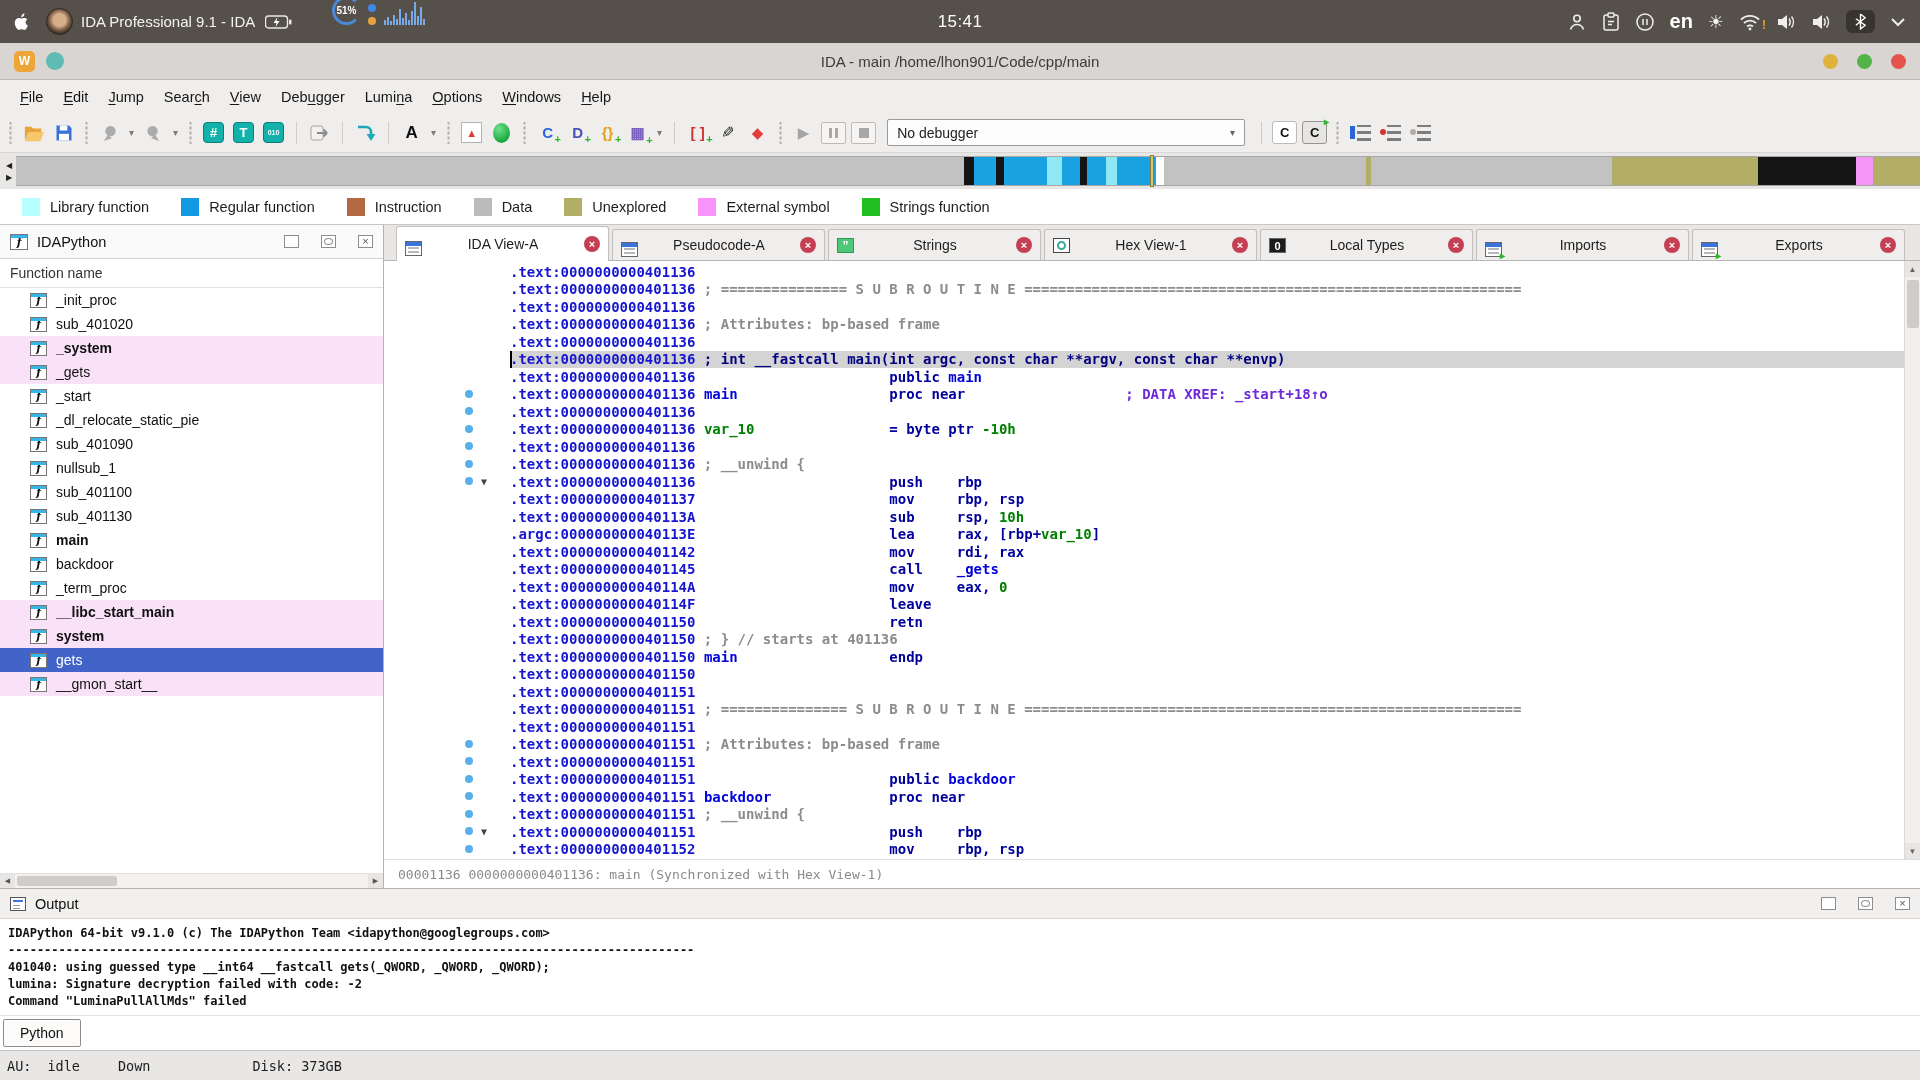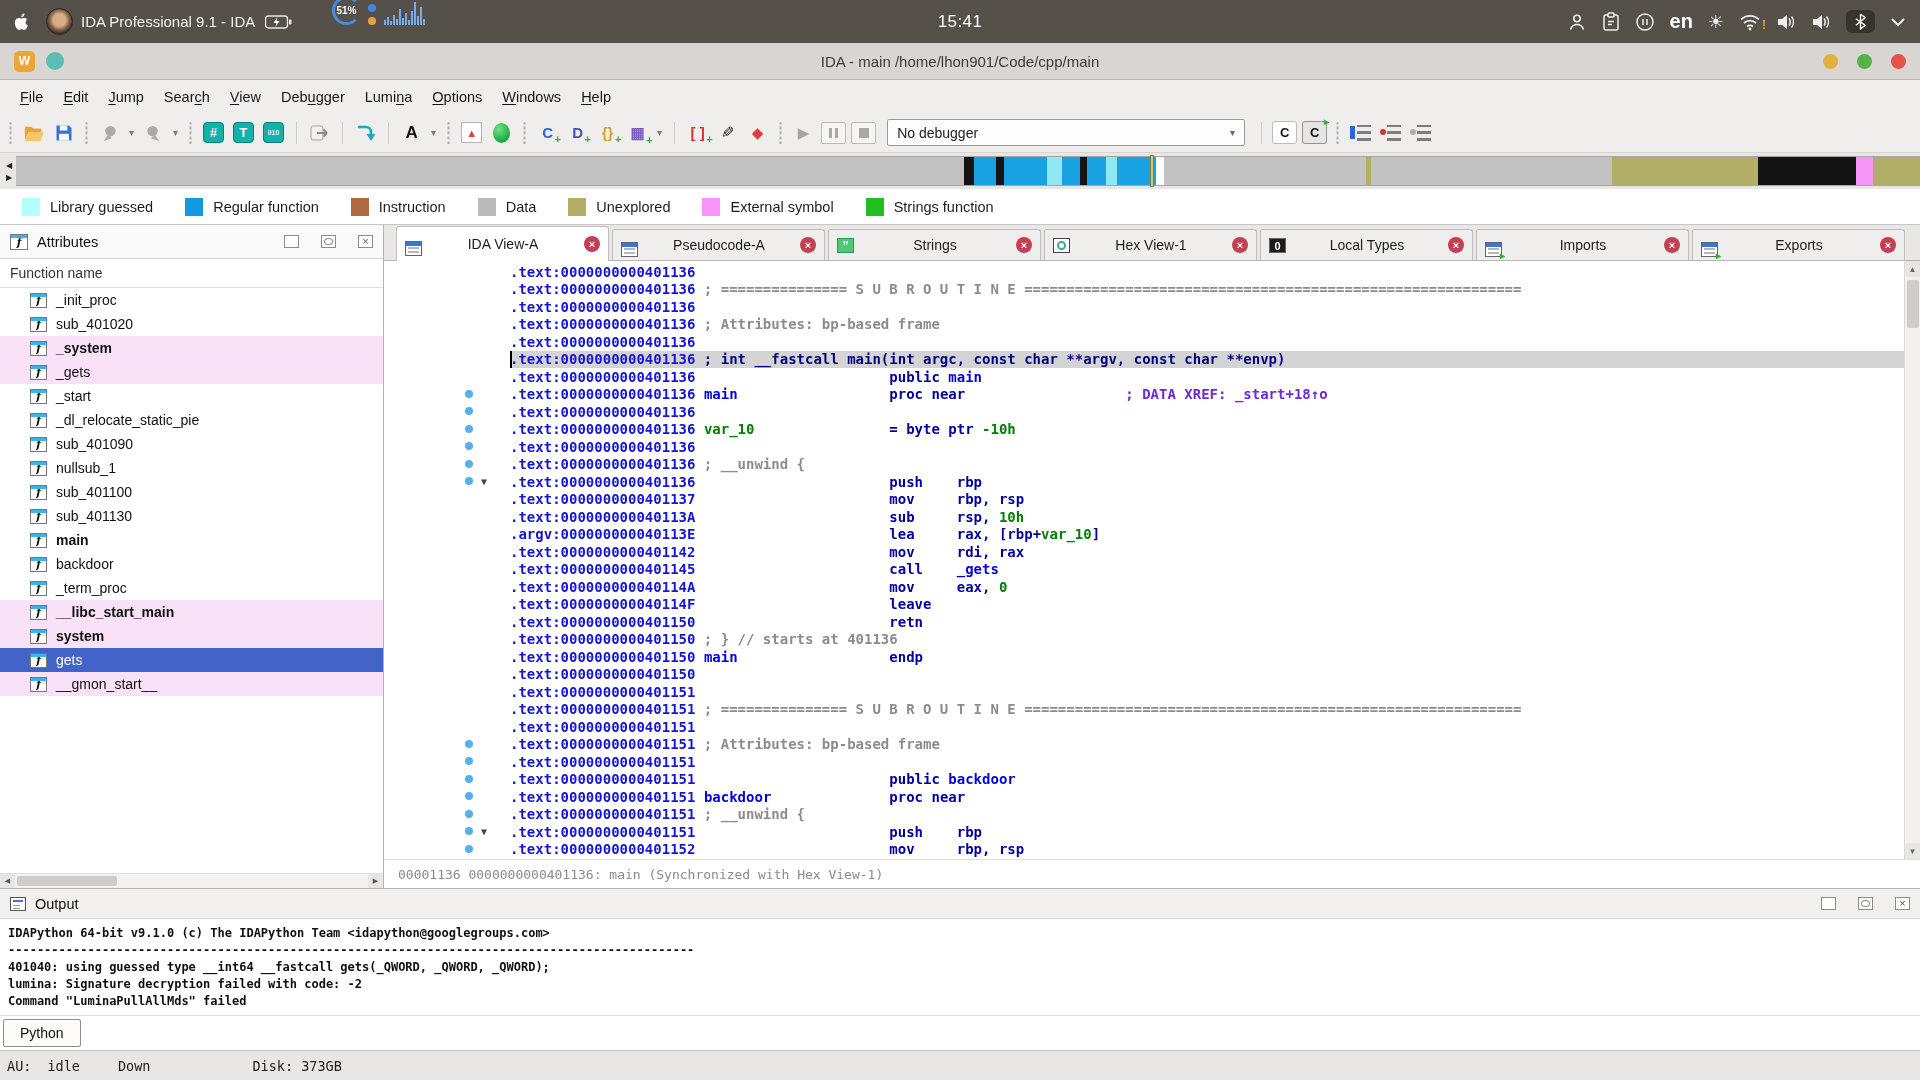--- a/index.html
+++ b/index.html
@@ -456,7 +456,7 @@
   <div class="legend" id="legend">
       <span class="litem">
         <span class="lchip" style="background: rgb(181, 255, 255);"></span>
-        <span>Library guessed</span>
+        <span>Library function</span>
       </span>
       <span class="litem">
         <span class="lchip" style="background: rgb(17, 154, 227);"></span>

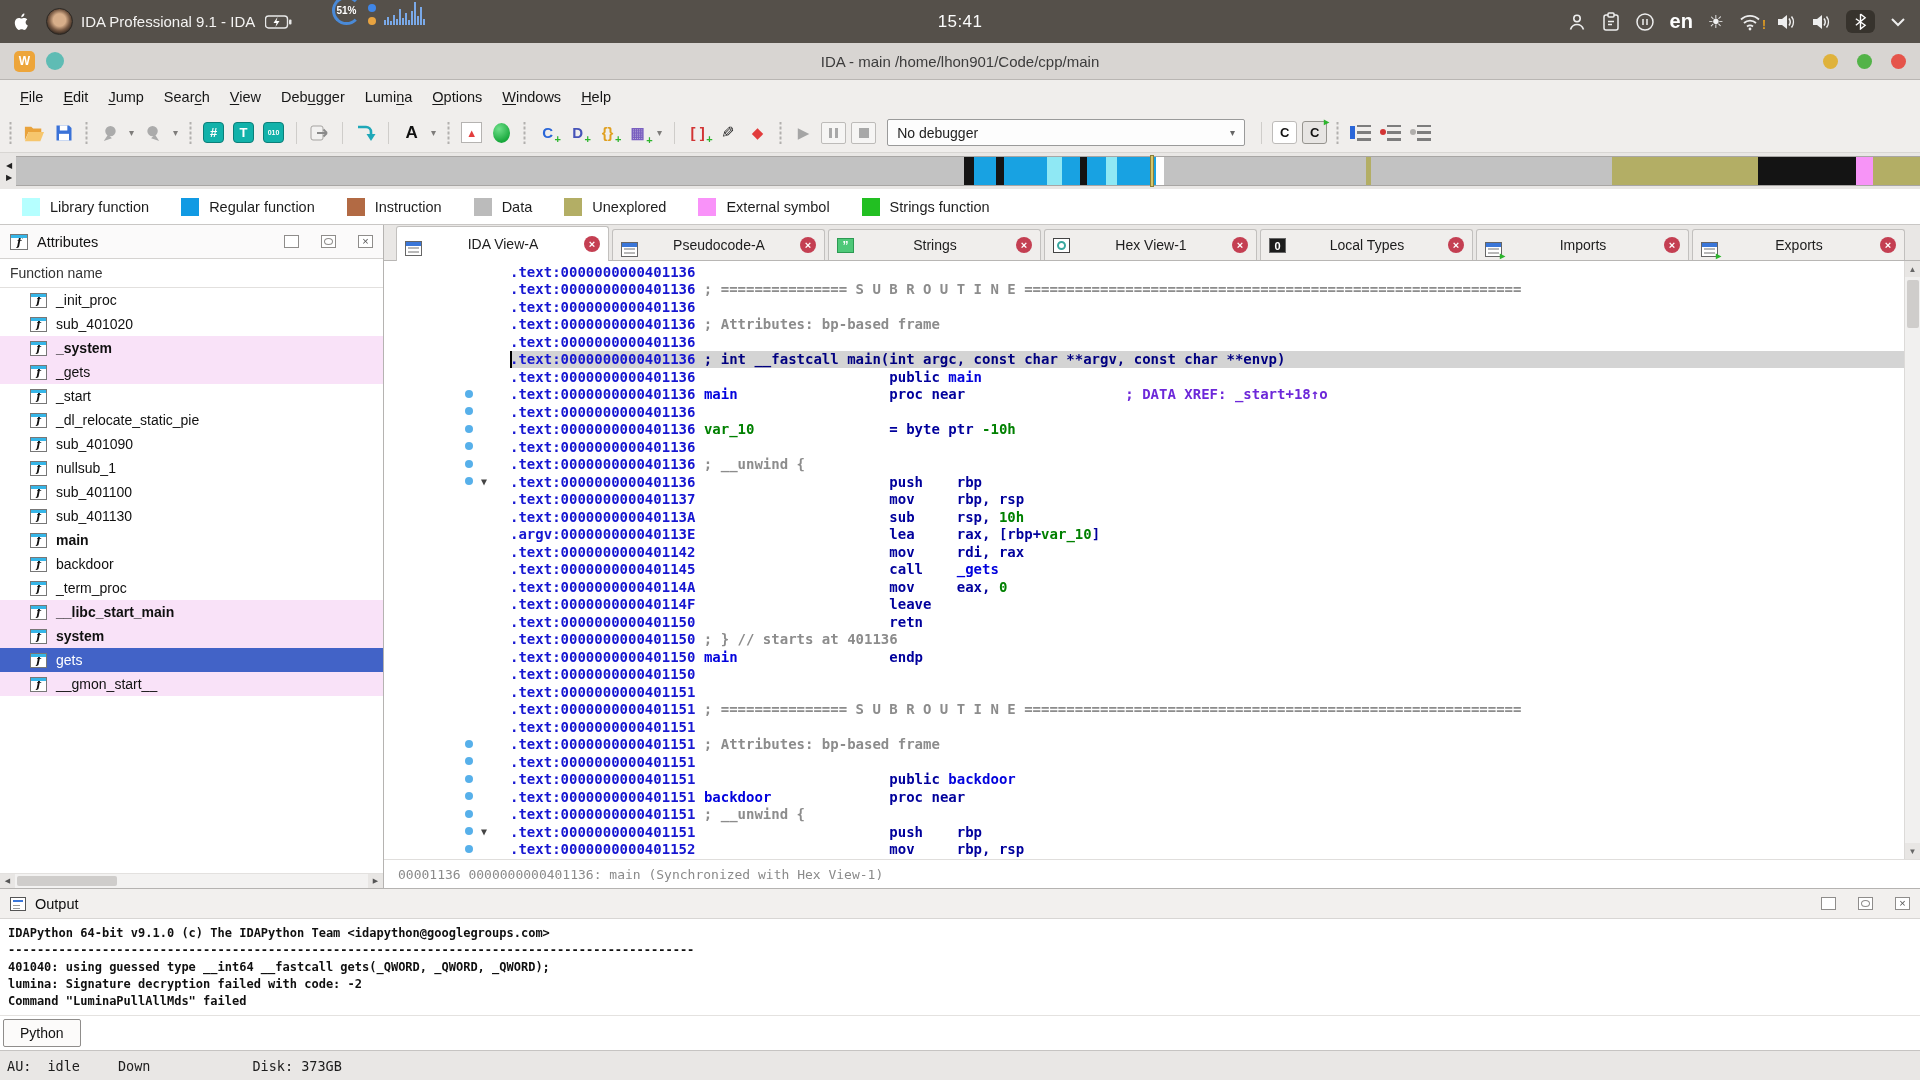--- a/index.html
+++ b/index.html
@@ -489,7 +489,7 @@
     <div class="funcpanel">
       <div class="fp-header">
         <span class="ficon">f</span>
-        <span>Attributes</span>
+        <span>IDAPython</span>
         <span class="spacer"></span>
         <span class="hic"></span>
         <span class="hic float"></span>

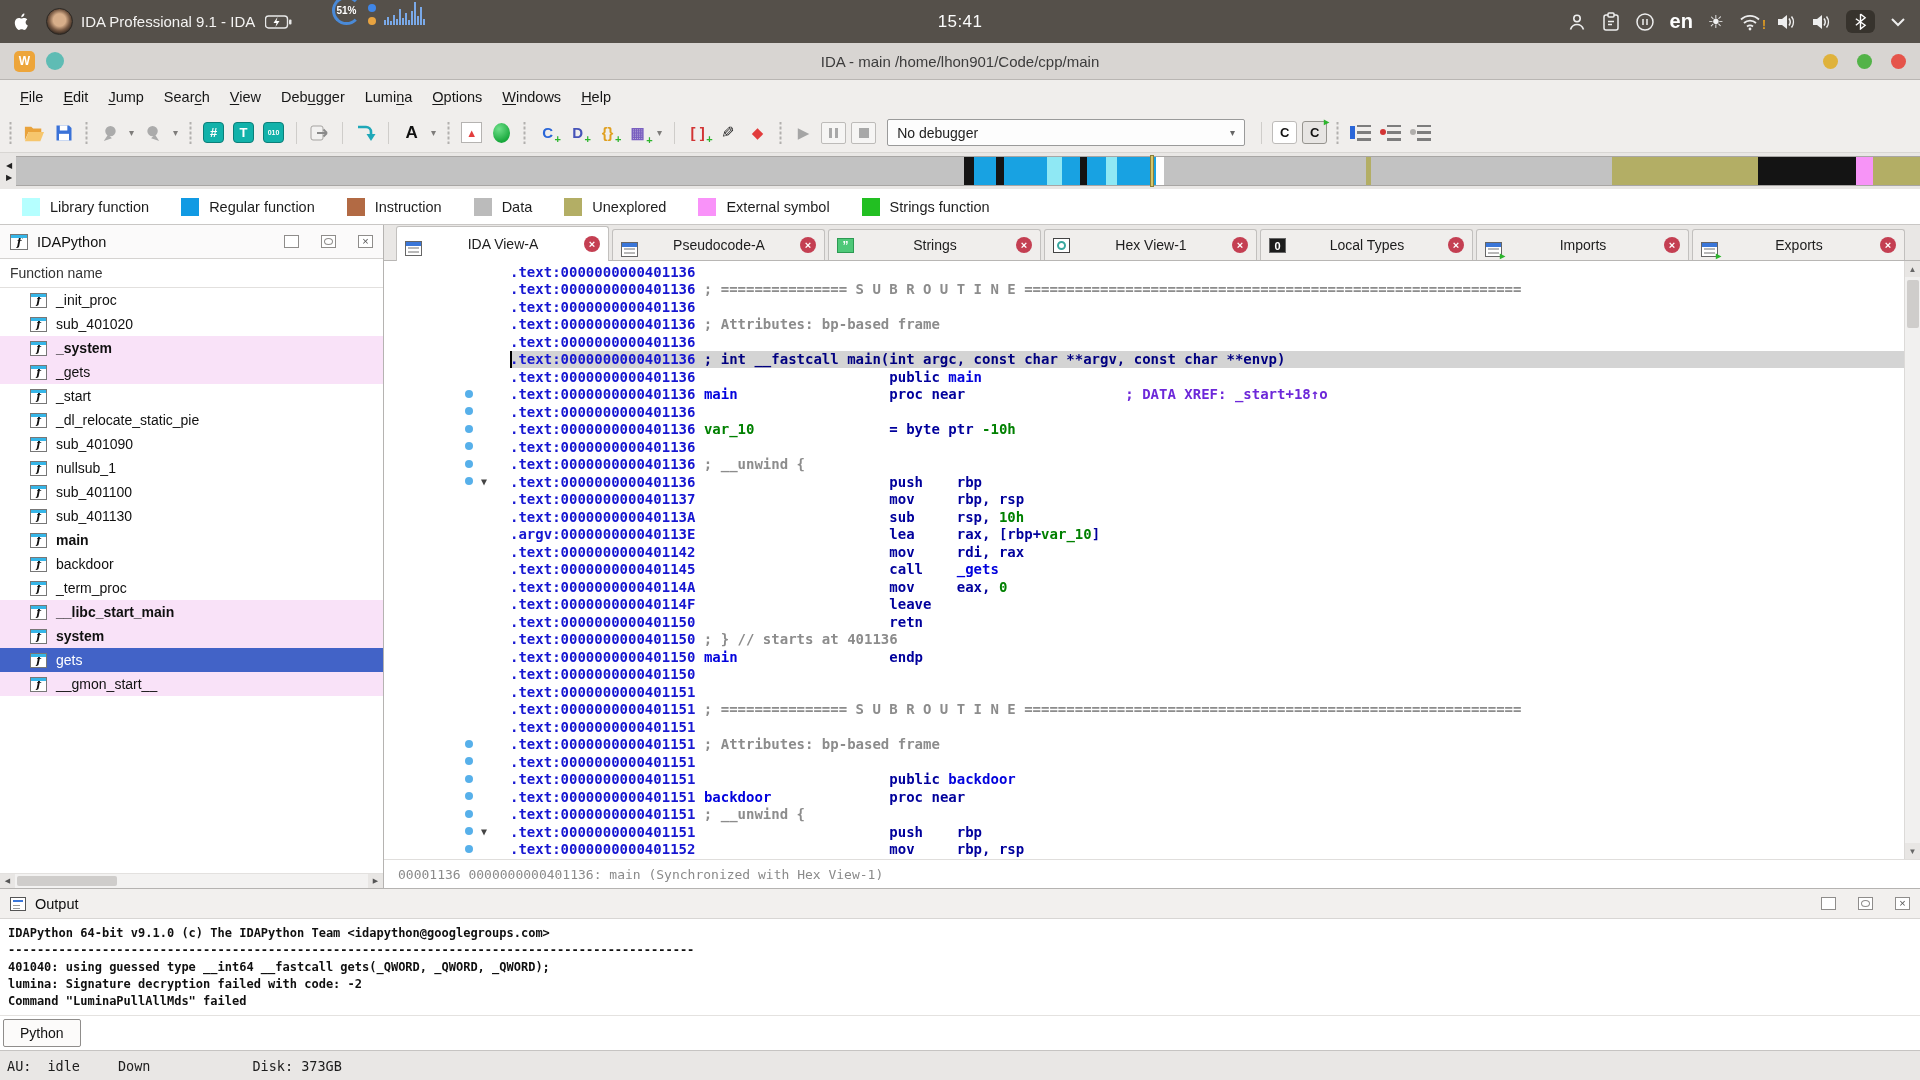--- a/index.html
+++ b/index.html
@@ -711,7 +711,7 @@
             </div>
             <div class="cline">
               <span class="gutter"></span>
-              <span class="ltext"><span class="sa">.argv:000000000040113E</span><span class="sw">                       </span><span class="sk">lea</span><span class="sw">     </span><span class="sk">rax</span><span class="sw">, [</span><span class="sk">rbp</span><span class="sw">+</span><span class="sg">var_10</span><span class="sw">]</span></span>
+              <span class="ltext"><span class="sa">.argc:000000000040113E</span><span class="sw">                       </span><span class="sk">lea</span><span class="sw">     </span><span class="sk">rax</span><span class="sw">, [</span><span class="sk">rbp</span><span class="sw">+</span><span class="sg">var_10</span><span class="sw">]</span></span>
             </div>
             <div class="cline">
               <span class="gutter"></span>

